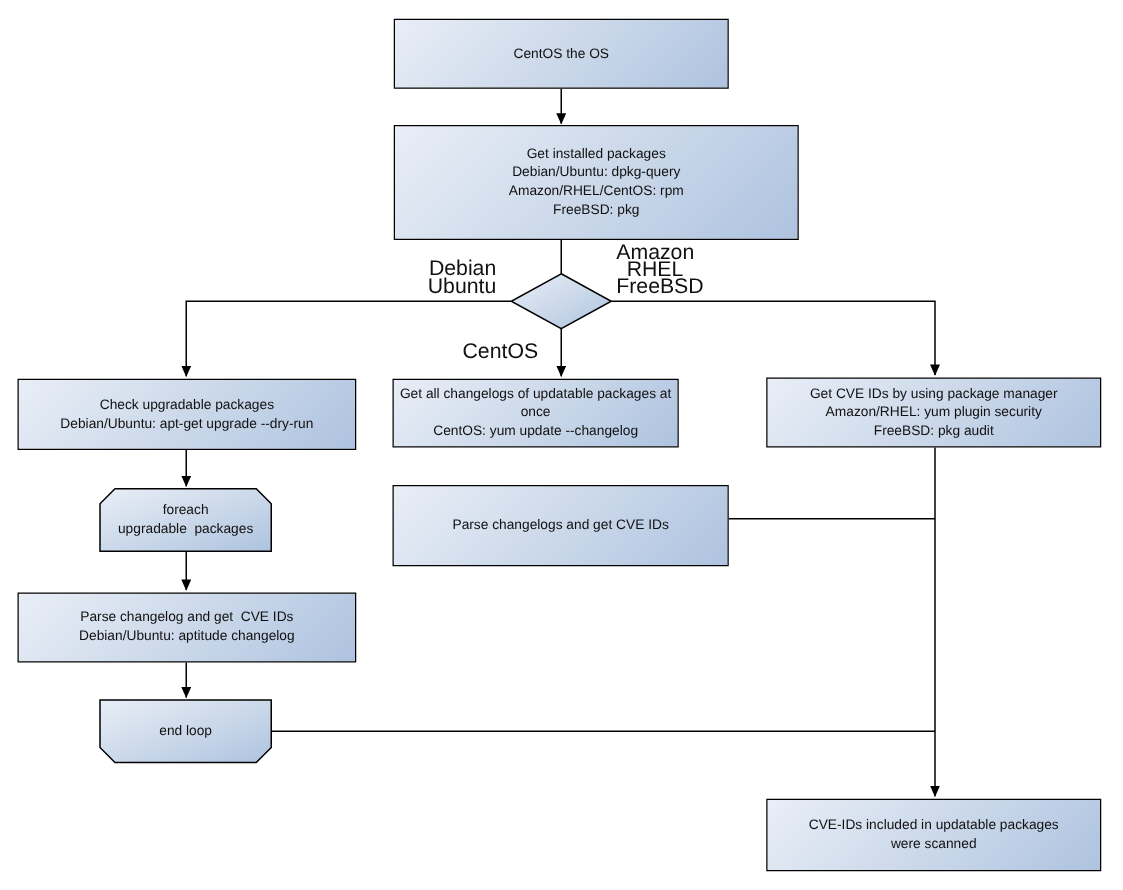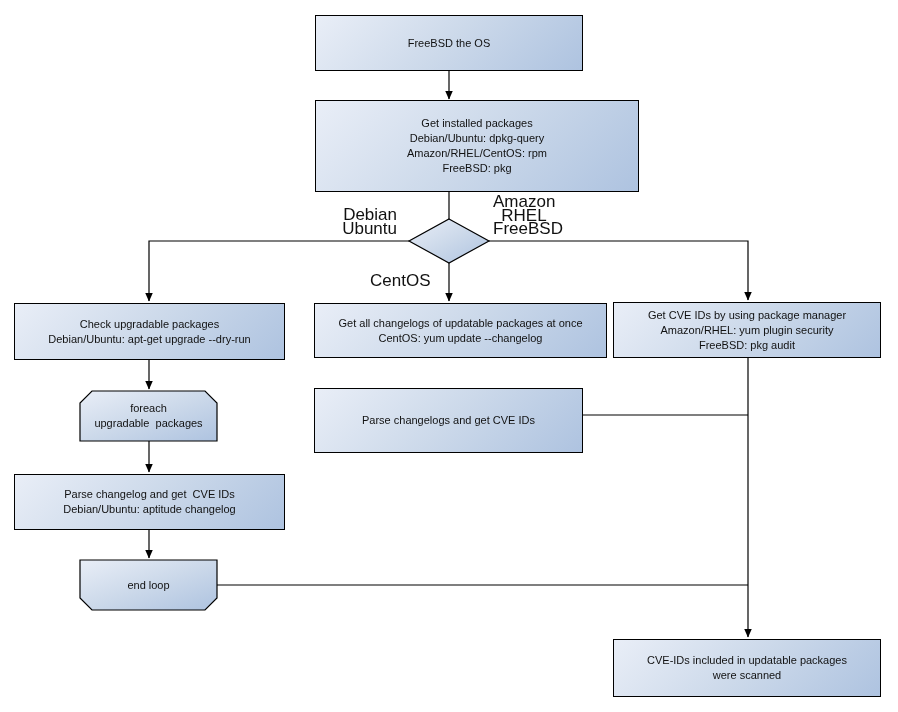--- a/index.html
+++ b/index.html
@@ -85,7 +85,7 @@
     <polygon points="80,560 217,560 217,598 205,610 92,610 80,598" fill="url(#nodeGrad)" stroke="#000" stroke-width="1.2"></polygon>
   </svg>
 
-  <div class="node" style="left:315px; top:15px; width:268px; height:56px;">FreeBSD the OS</div>
+  <div class="node" style="left:315px; top:15px; width:268px; height:56px;">CentOS the OS</div>
 
   <div class="node" style="left:315px; top:100px; width:324px; height:92px;">Get installed packages
 Debian/Ubuntu: dpkg-query

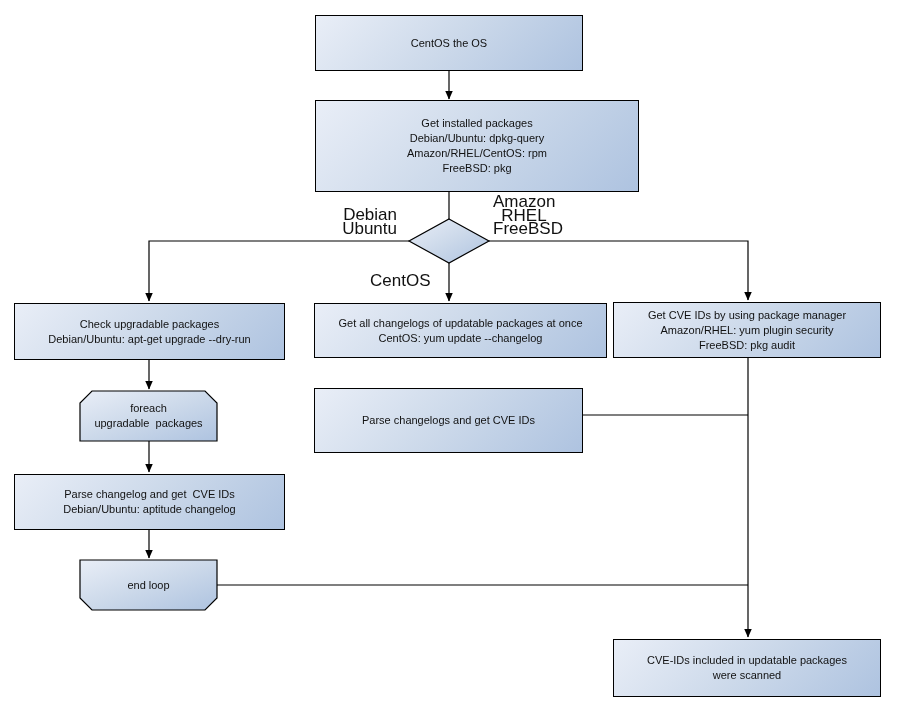--- a/index.html
+++ b/index.html
@@ -98,7 +98,7 @@
   <div class="node" style="left:14px; top:474px; width:271px; height:56px;">Parse changelog and get  CVE IDs
 Debian/Ubuntu: aptitude changelog</div>
 
-  <div class="node" style="left:314px; top:303px; width:293px; height:55px;text-align:center;">Get all changelogs of updatable packages at once
+  <div class="node" style="left:314px; top:303px; width:229px; height:55px;text-align:center;">Get all changelogs of updatable packages at once
 CentOS: yum update --changelog</div>
 
   <div class="node" style="left:314px; top:388px; width:269px; height:65px;">Parse changelogs and get CVE IDs</div>

